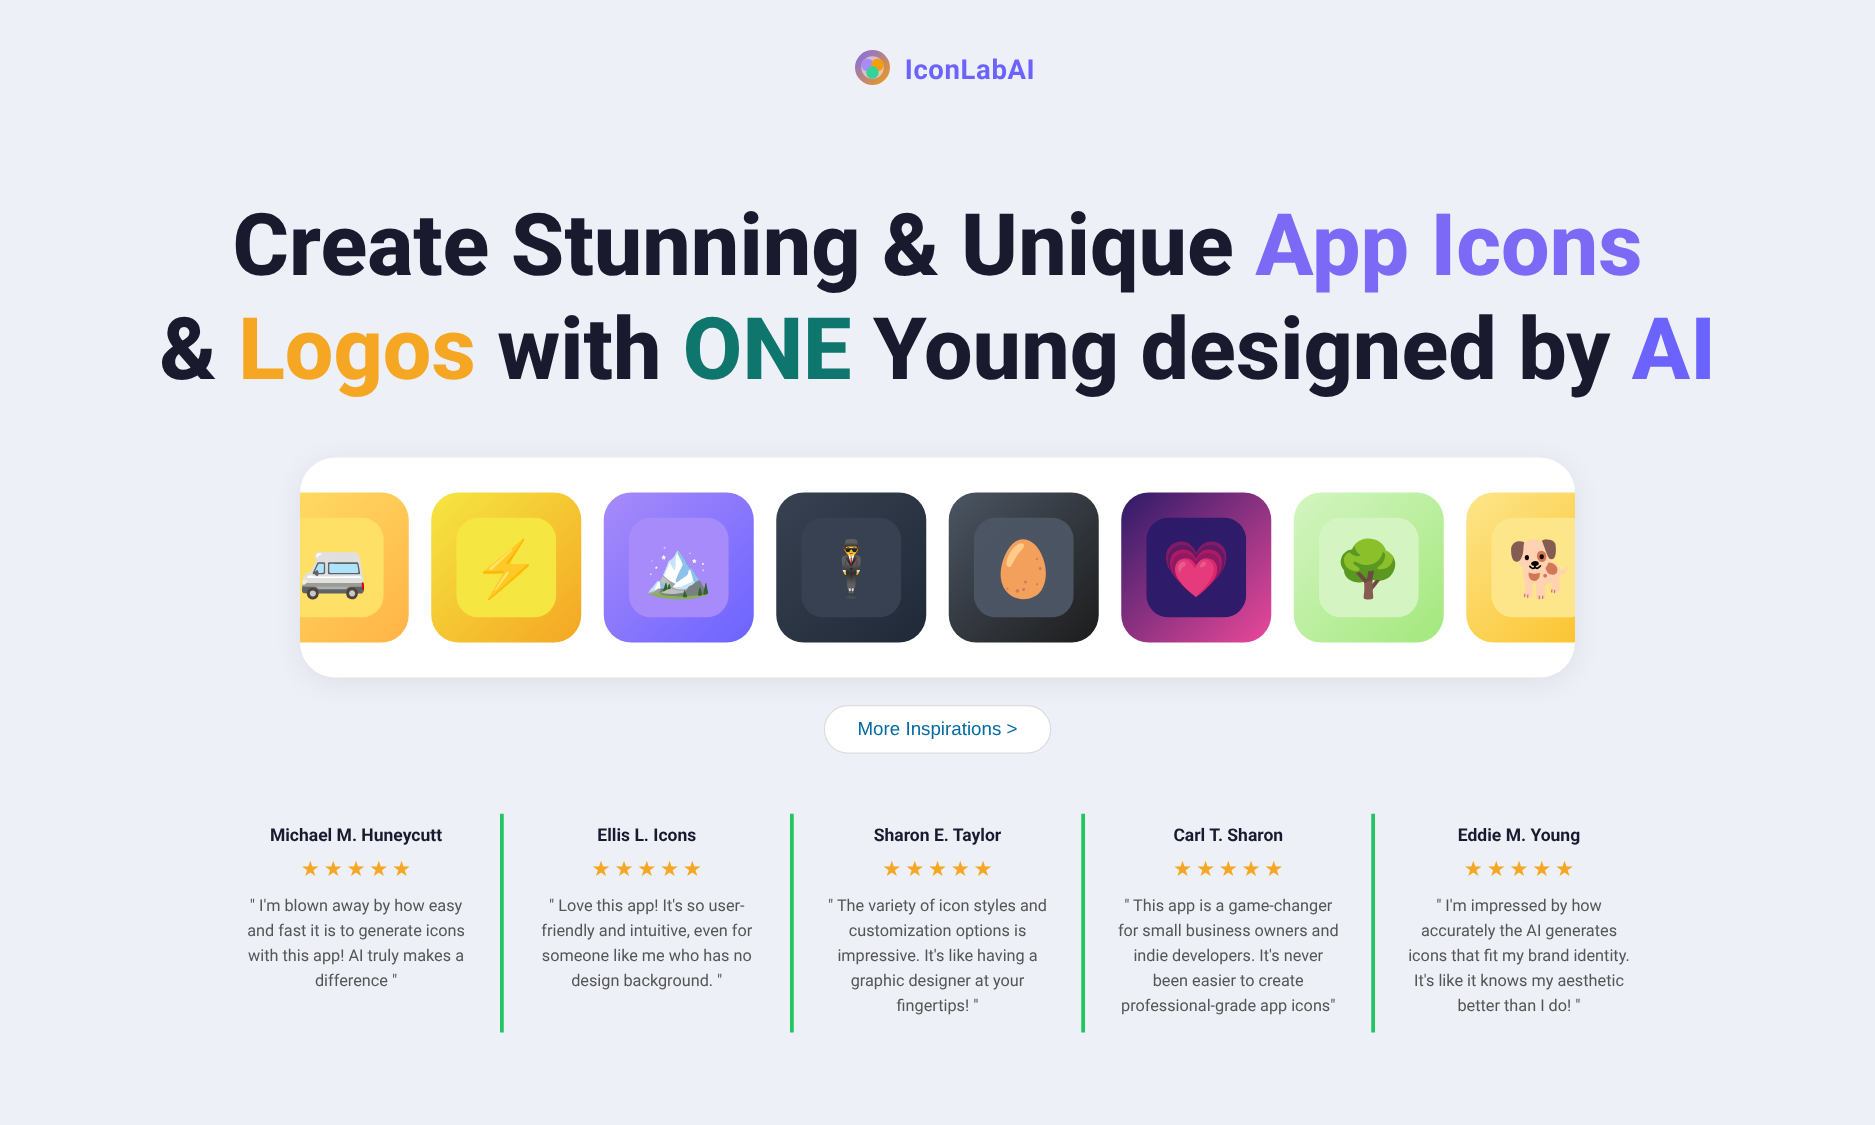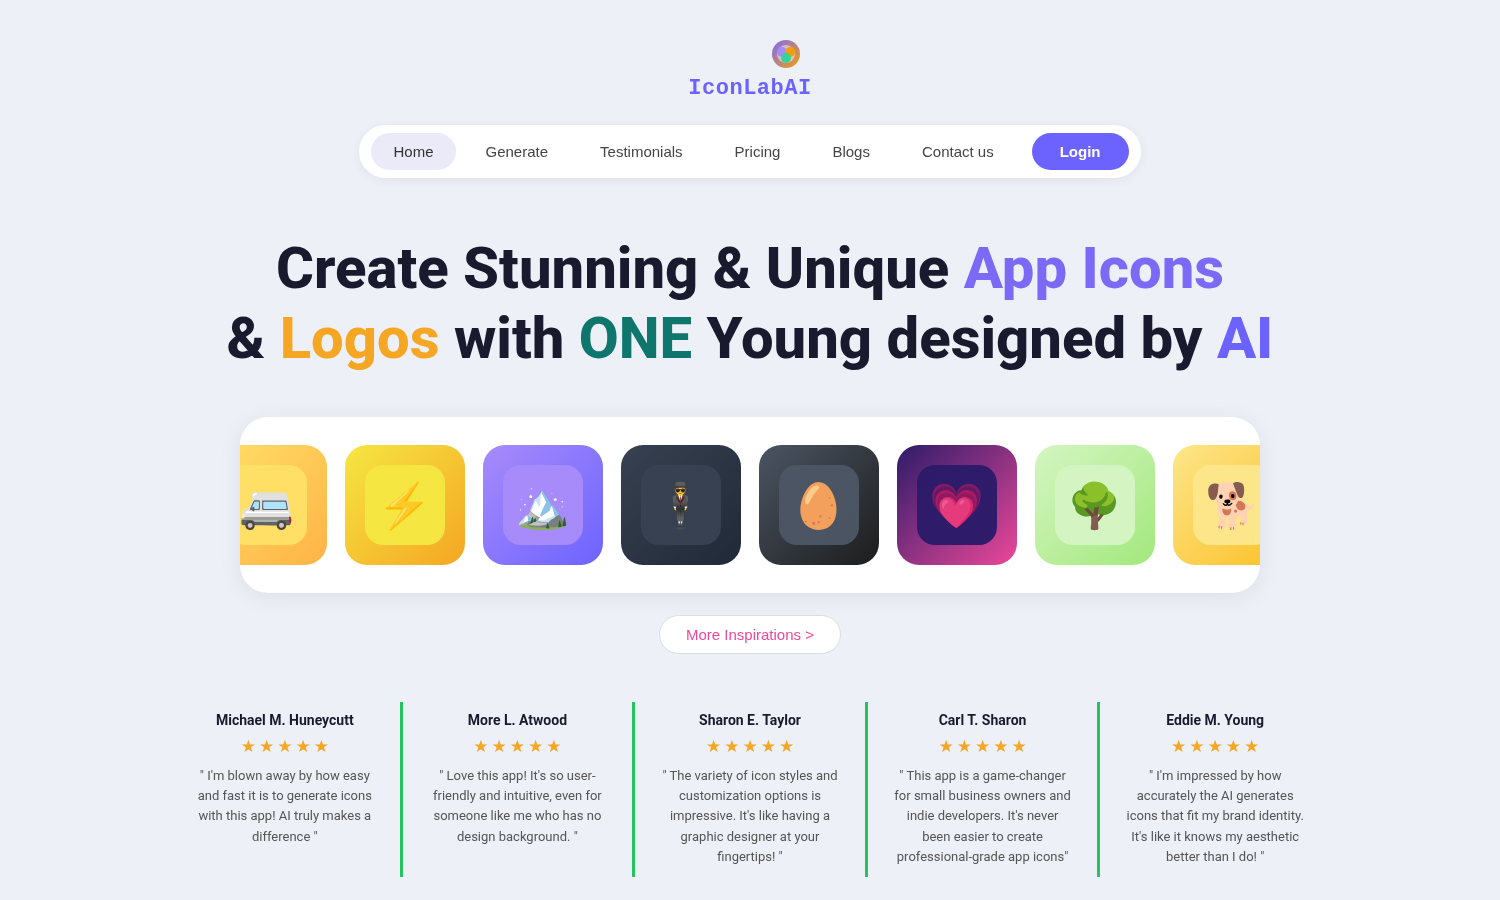--- a/index.html
+++ b/index.html
@@ -20,10 +20,8 @@
     }
     .logo-wrap {
       display: flex;
-      flex-direction: column;
-      align-items: flex-end;
+      align-items: center;
       margin-bottom: 24px;
-      font-family: Liberation Mono, monospace;
     }
     .logo-text {
       font-size: 22px;

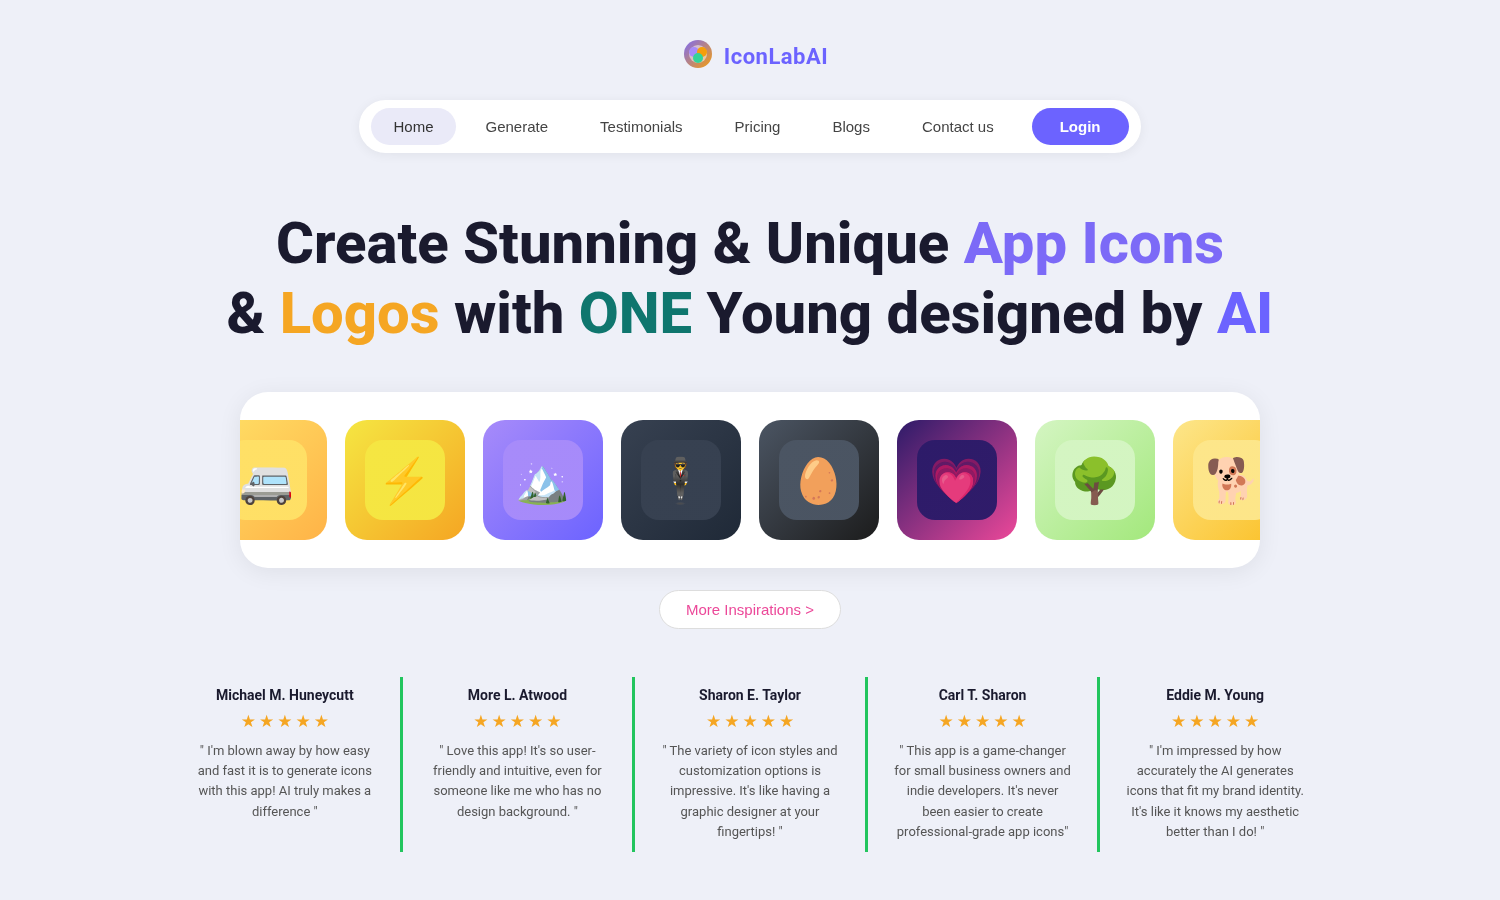--- a/index.html
+++ b/index.html
@@ -201,15 +201,6 @@
     </div>
   </div>
 
-  <nav class="nav">
-    <button class="nav-item active">Home</button>
-    <button class="nav-item">Generate</button>
-    <button class="nav-item">Testimonials</button>
-    <button class="nav-item">Pricing</button>
-    <button class="nav-item">Blogs</button>
-    <button class="nav-item">Contact us</button>
-    <button class="nav-login">Login</button>
-  </nav>
 </header>
 
 <section class="hero">

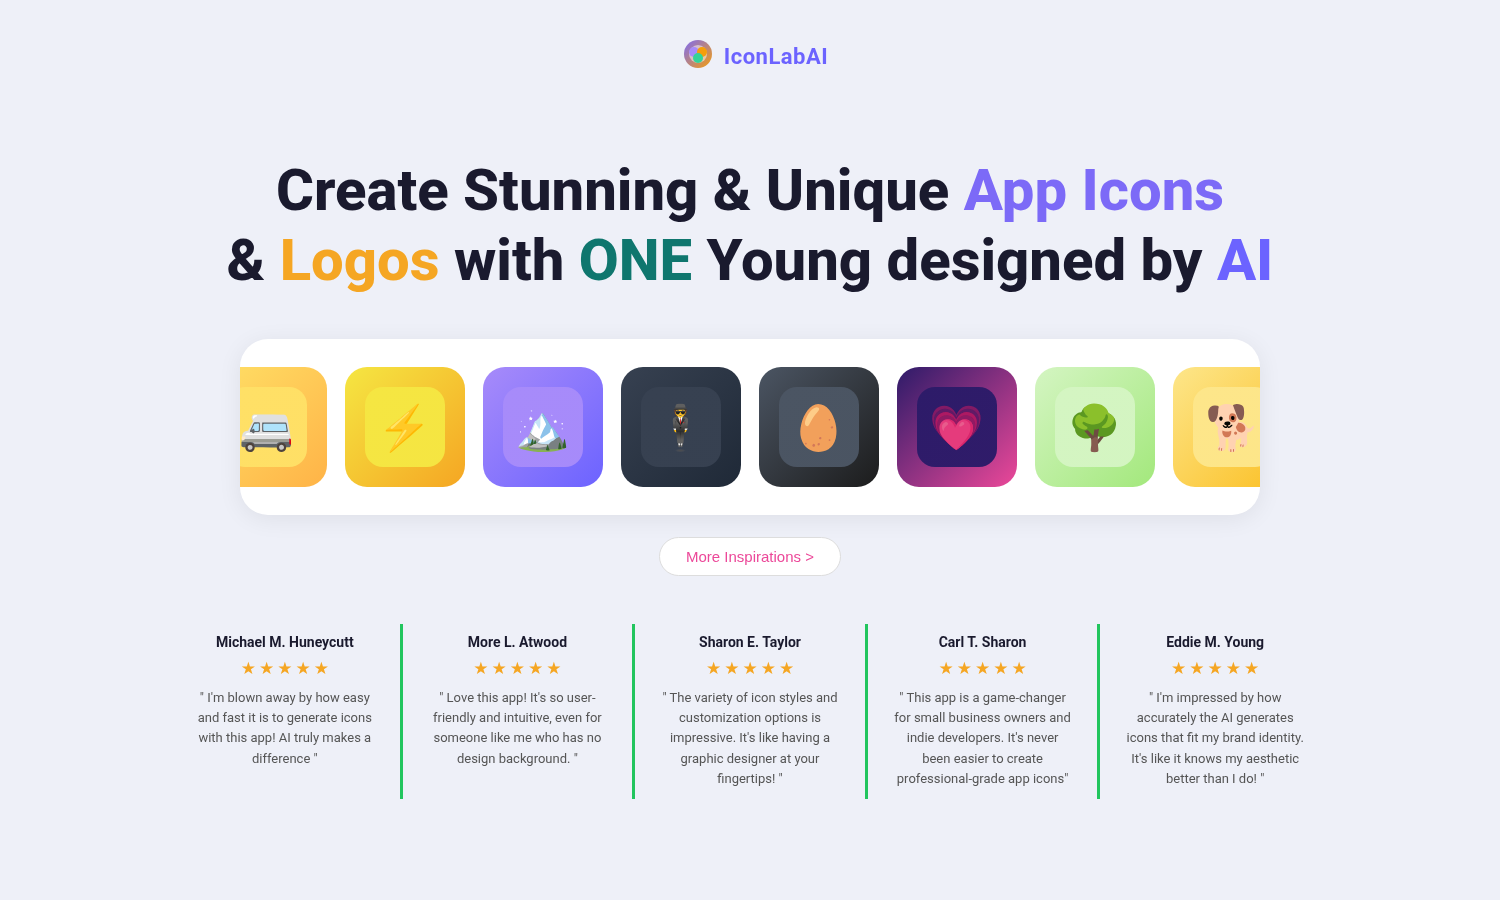--- a/index.html
+++ b/index.html
@@ -74,7 +74,7 @@
       padding: 0 40px;
     }
     .hero-title {
-      font-size: 58px;
+      font-size: 69px;
       font-weight: 800;
       color: #1a1a2e;
       line-height: 1.2;

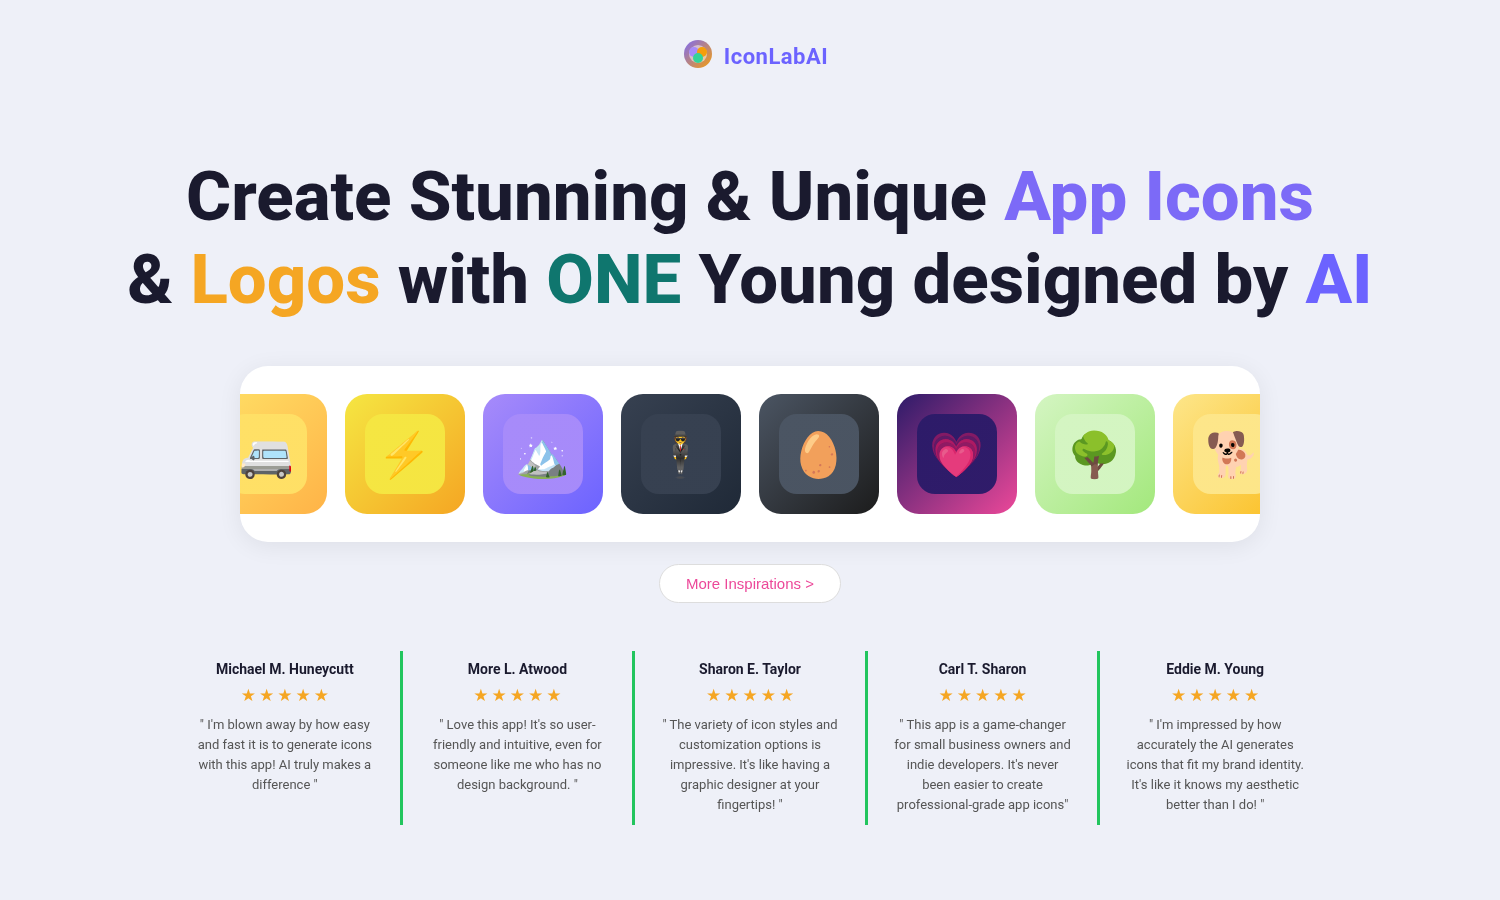--- a/index.html
+++ b/index.html
@@ -134,7 +134,7 @@
       border-radius: 30px;
       padding: 10px 26px;
       font-size: 15px;
-      color: #ec4899;
+      color: #0369a1;
       cursor: pointer;
       font-weight: 500;
     }

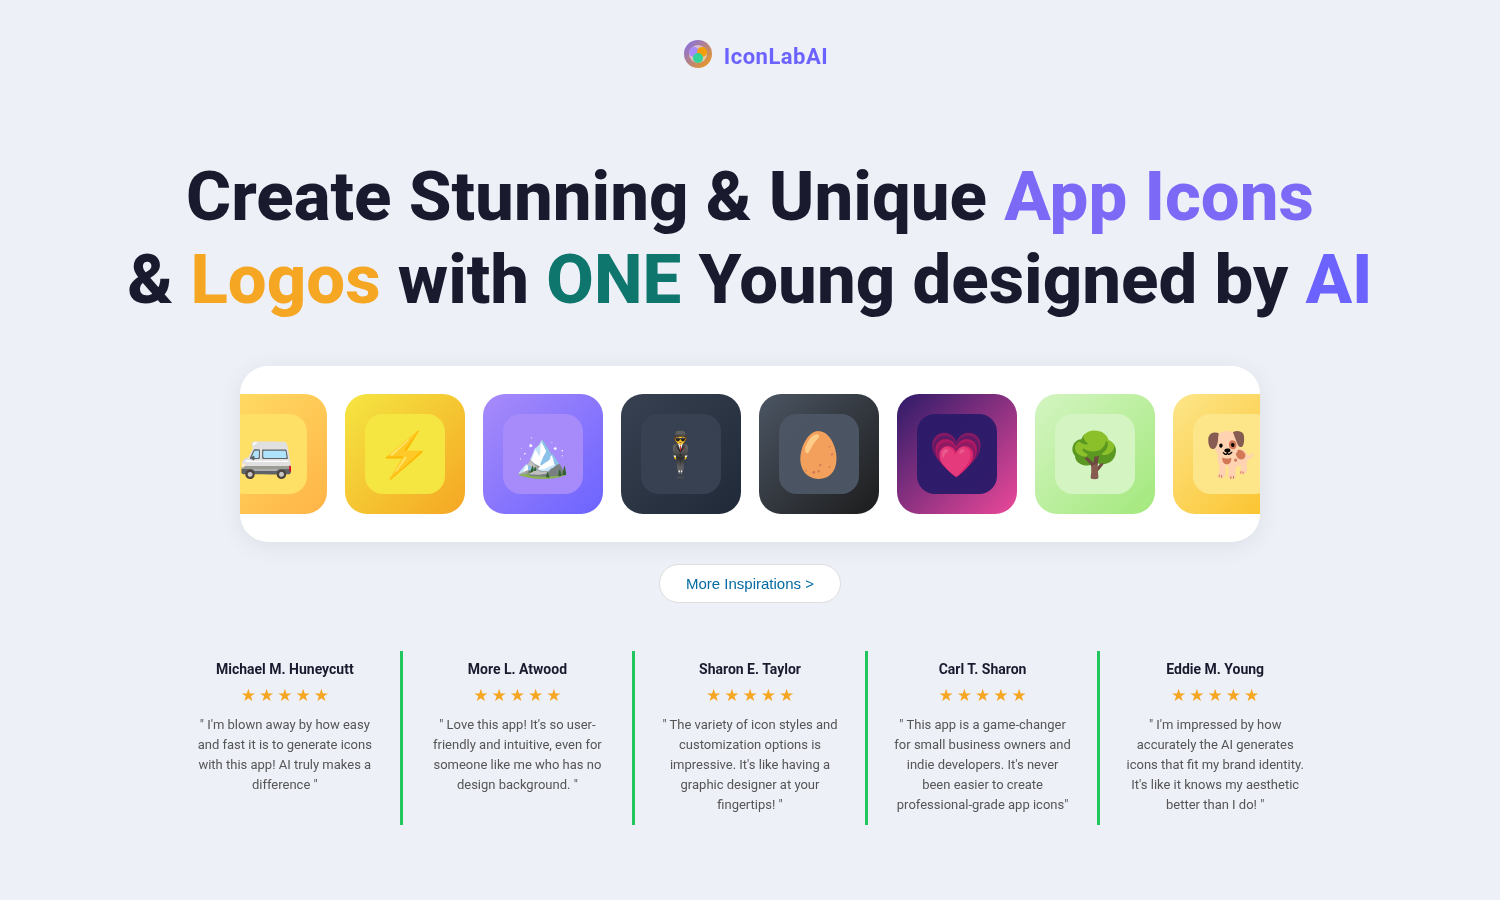--- a/index.html
+++ b/index.html
@@ -338,7 +338,7 @@
   </div>
 
   <div class="testimonial-card">
-    <div class="reviewer-name">More L. Atwood</div>
+    <div class="reviewer-name">Ellis L. Icons</div>
     <div class="stars">
       <span class="star">★</span>
       <span class="star">★</span>

